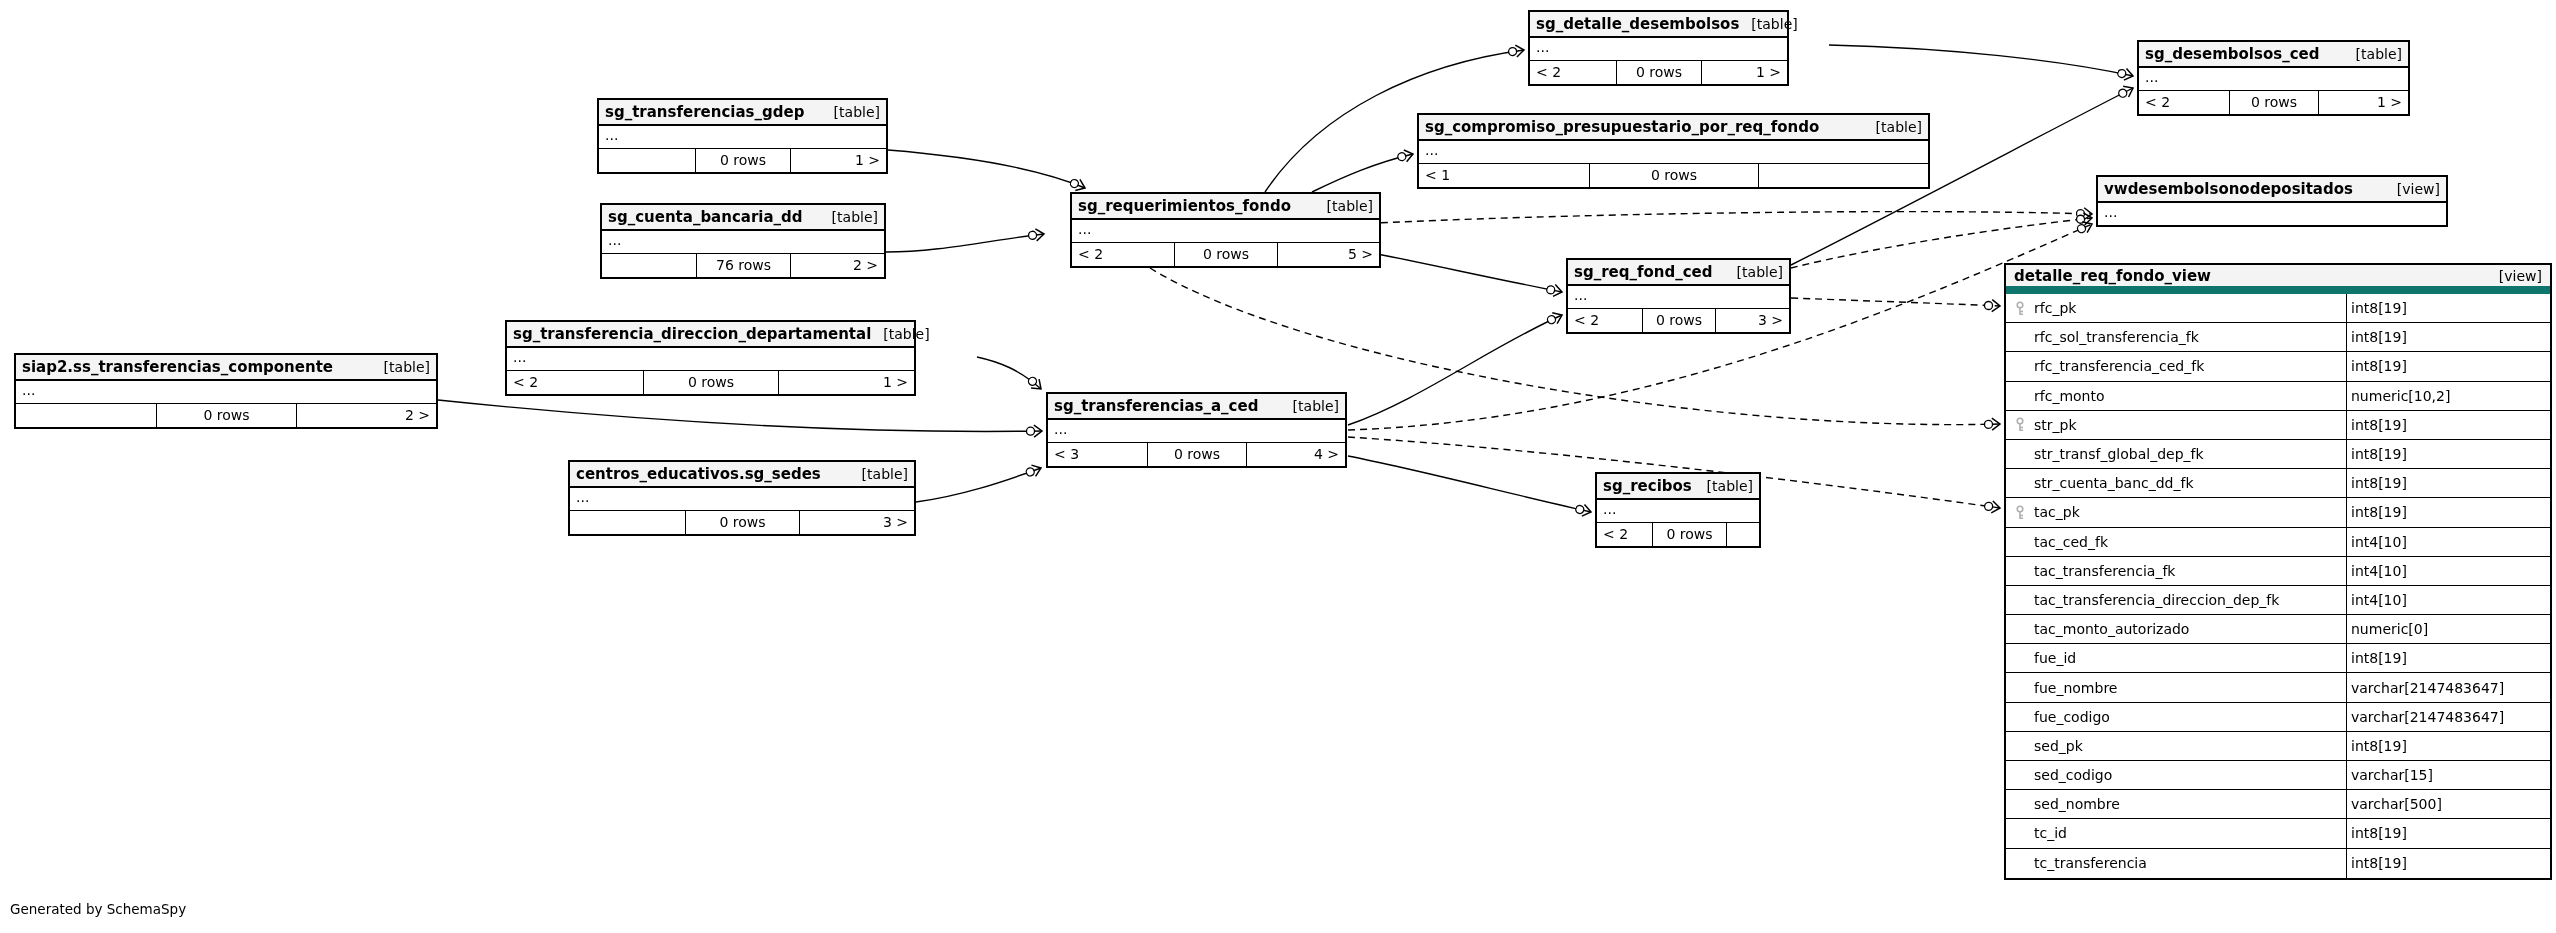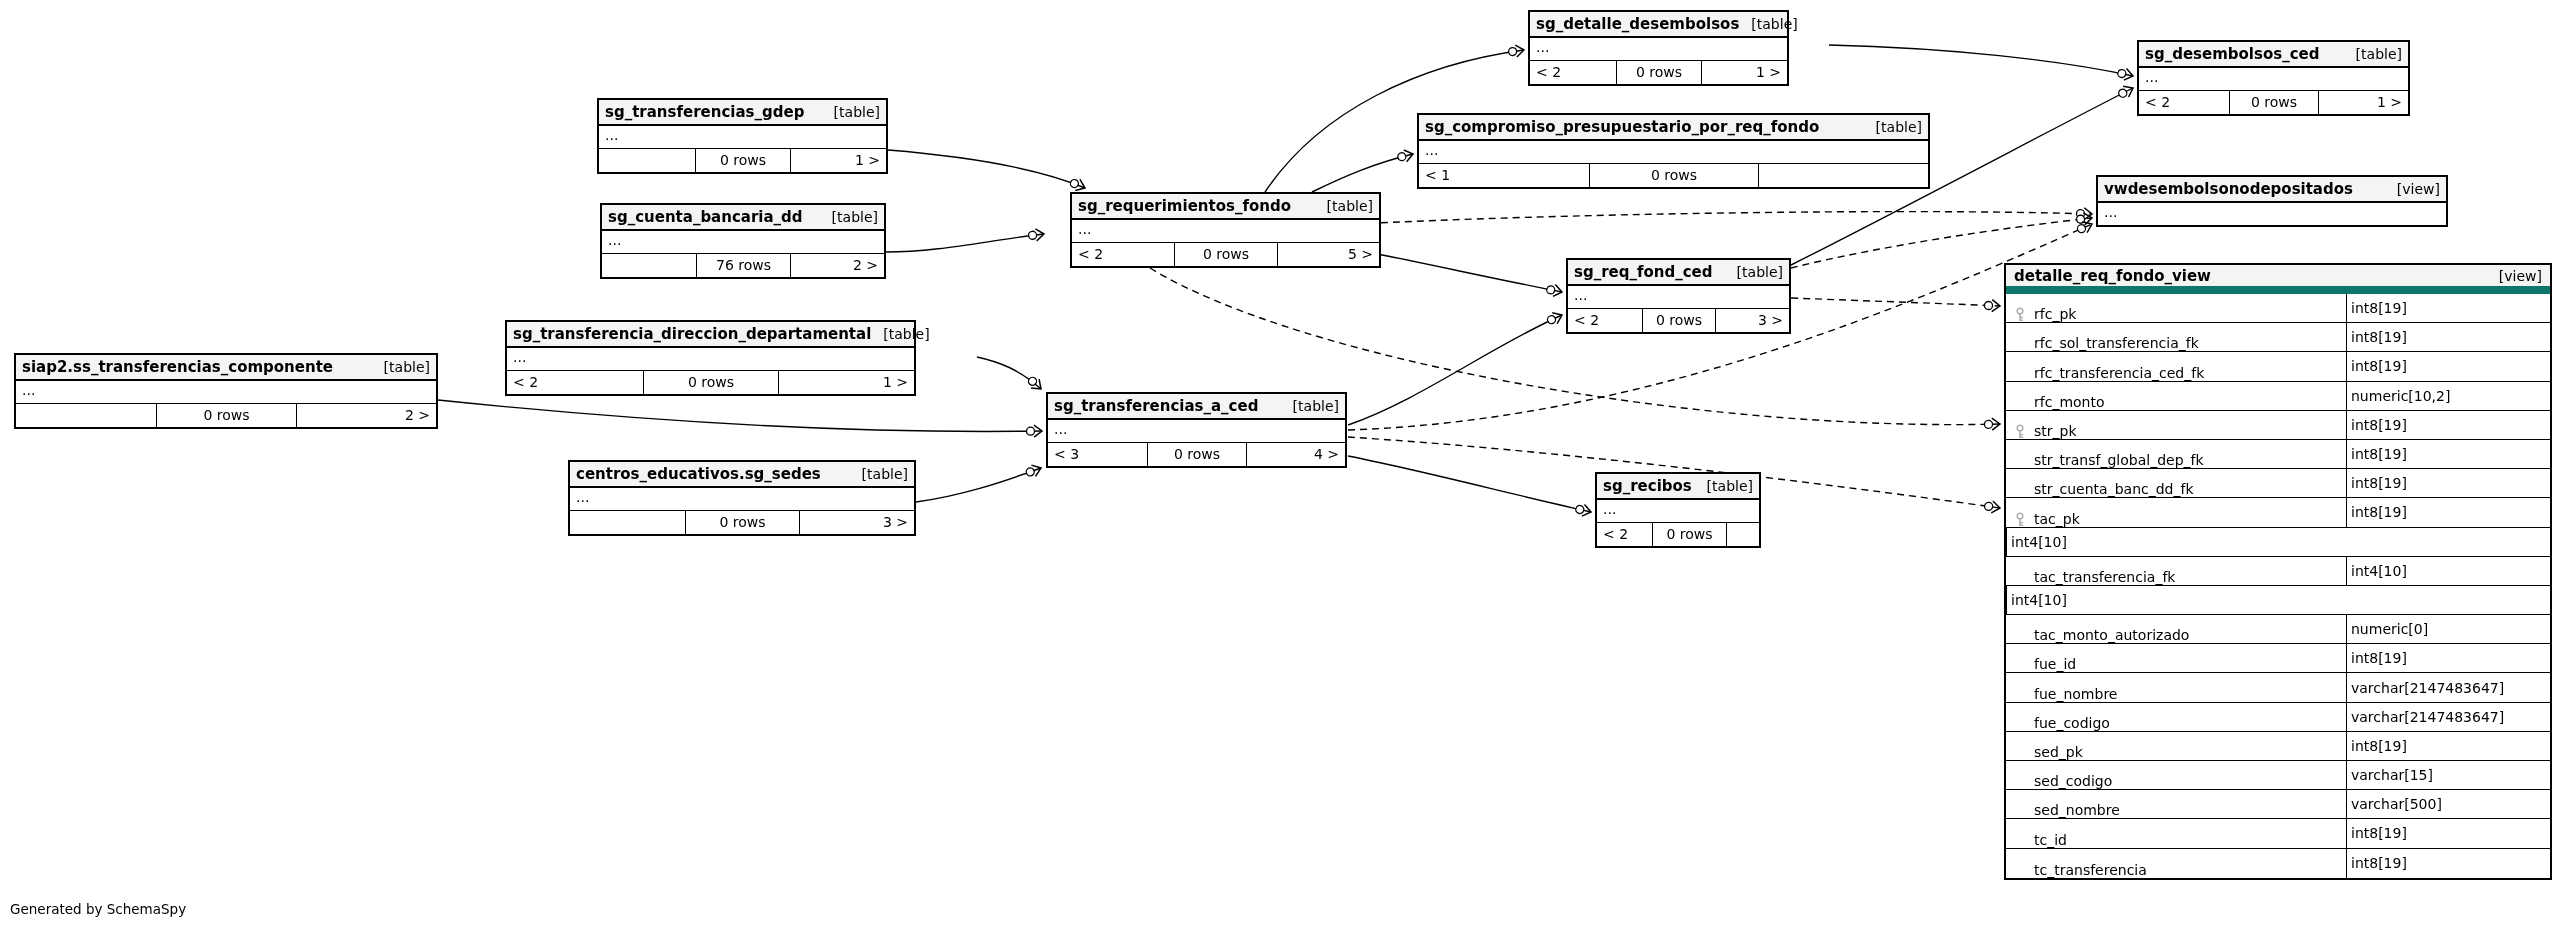--- a/index.html
+++ b/index.html
@@ -23,7 +23,7 @@
   .vt-header{display:flex;justify-content:space-between;align-items:center;background:#f4f4f4;border-bottom:8px solid #0f766e;padding:2px 8px;height:29px;white-space:nowrap}
   .vt-row{display:flex;height:29.2px;border-bottom:1.5px solid #000;font-size:14px;align-items:stretch}
   .vt-row.last{border-bottom:none}
-  .vt-name{flex:1;display:flex;align-items:flex-end;padding-left:9px;white-space:nowrap}
+  .vt-name{flex:1;display:flex;align-items:center;padding-left:9px;white-space:nowrap}
   .key-slot{width:19px;display:inline-flex;align-items:center}
   .vt-type{width:204px;border-left:1.5px solid #000;padding:0 4px;display:flex;align-items:center;white-space:nowrap}
   .note{position:absolute;left:10px;top:901px;font-size:13.5px;z-index:2}

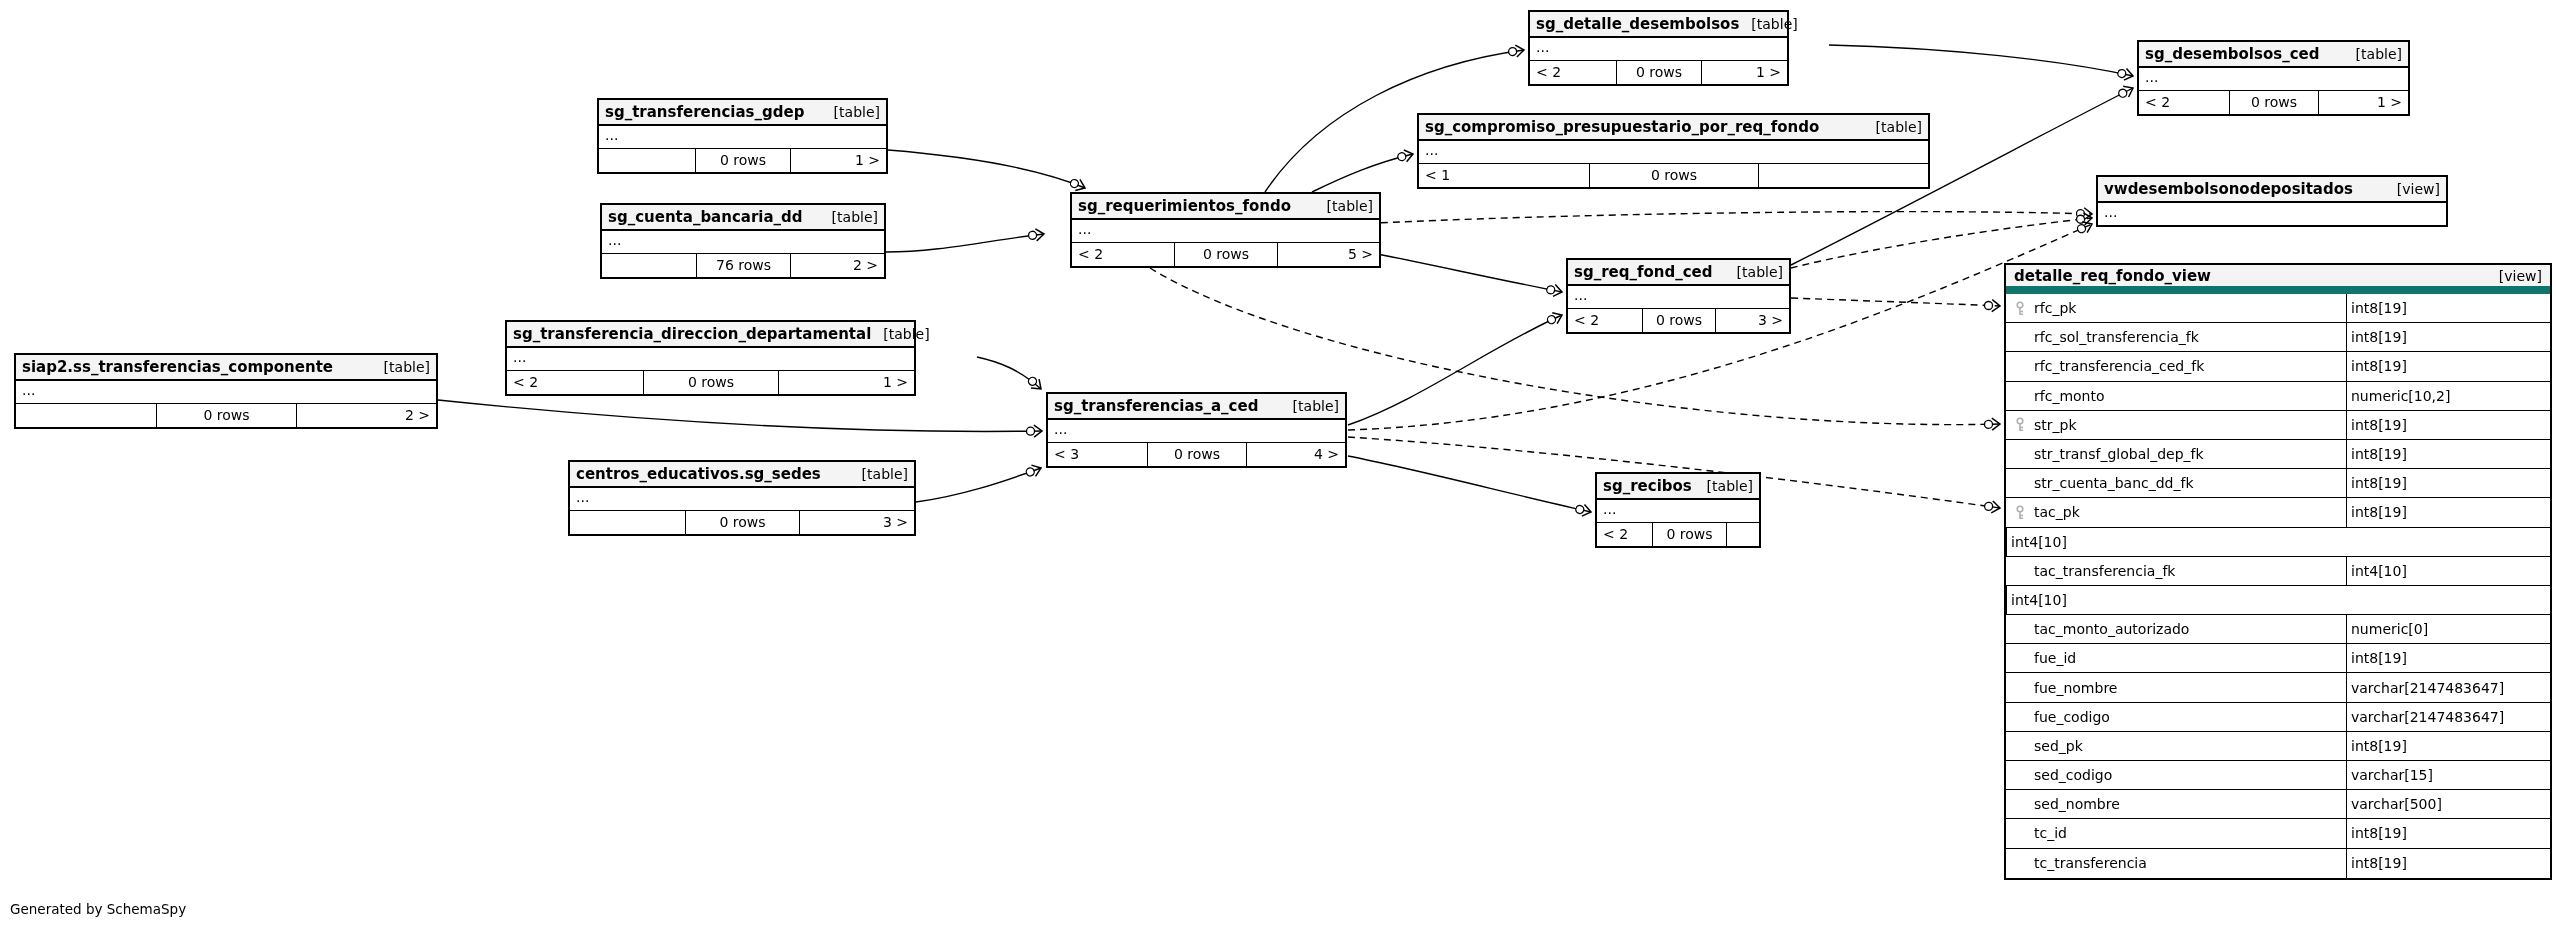--- a/index.html
+++ b/index.html
@@ -337,6 +337,10 @@
       <div class="vt-type">int8[19]</div>
     </div>
     <div class="vt-row">
+      <div class="vt-name">
+          <span class="key-slot"></span>
+          <span>tac_ced_fk</span>
+        </div>
       <div class="vt-type">int4[10]</div>
     </div>
     <div class="vt-row">

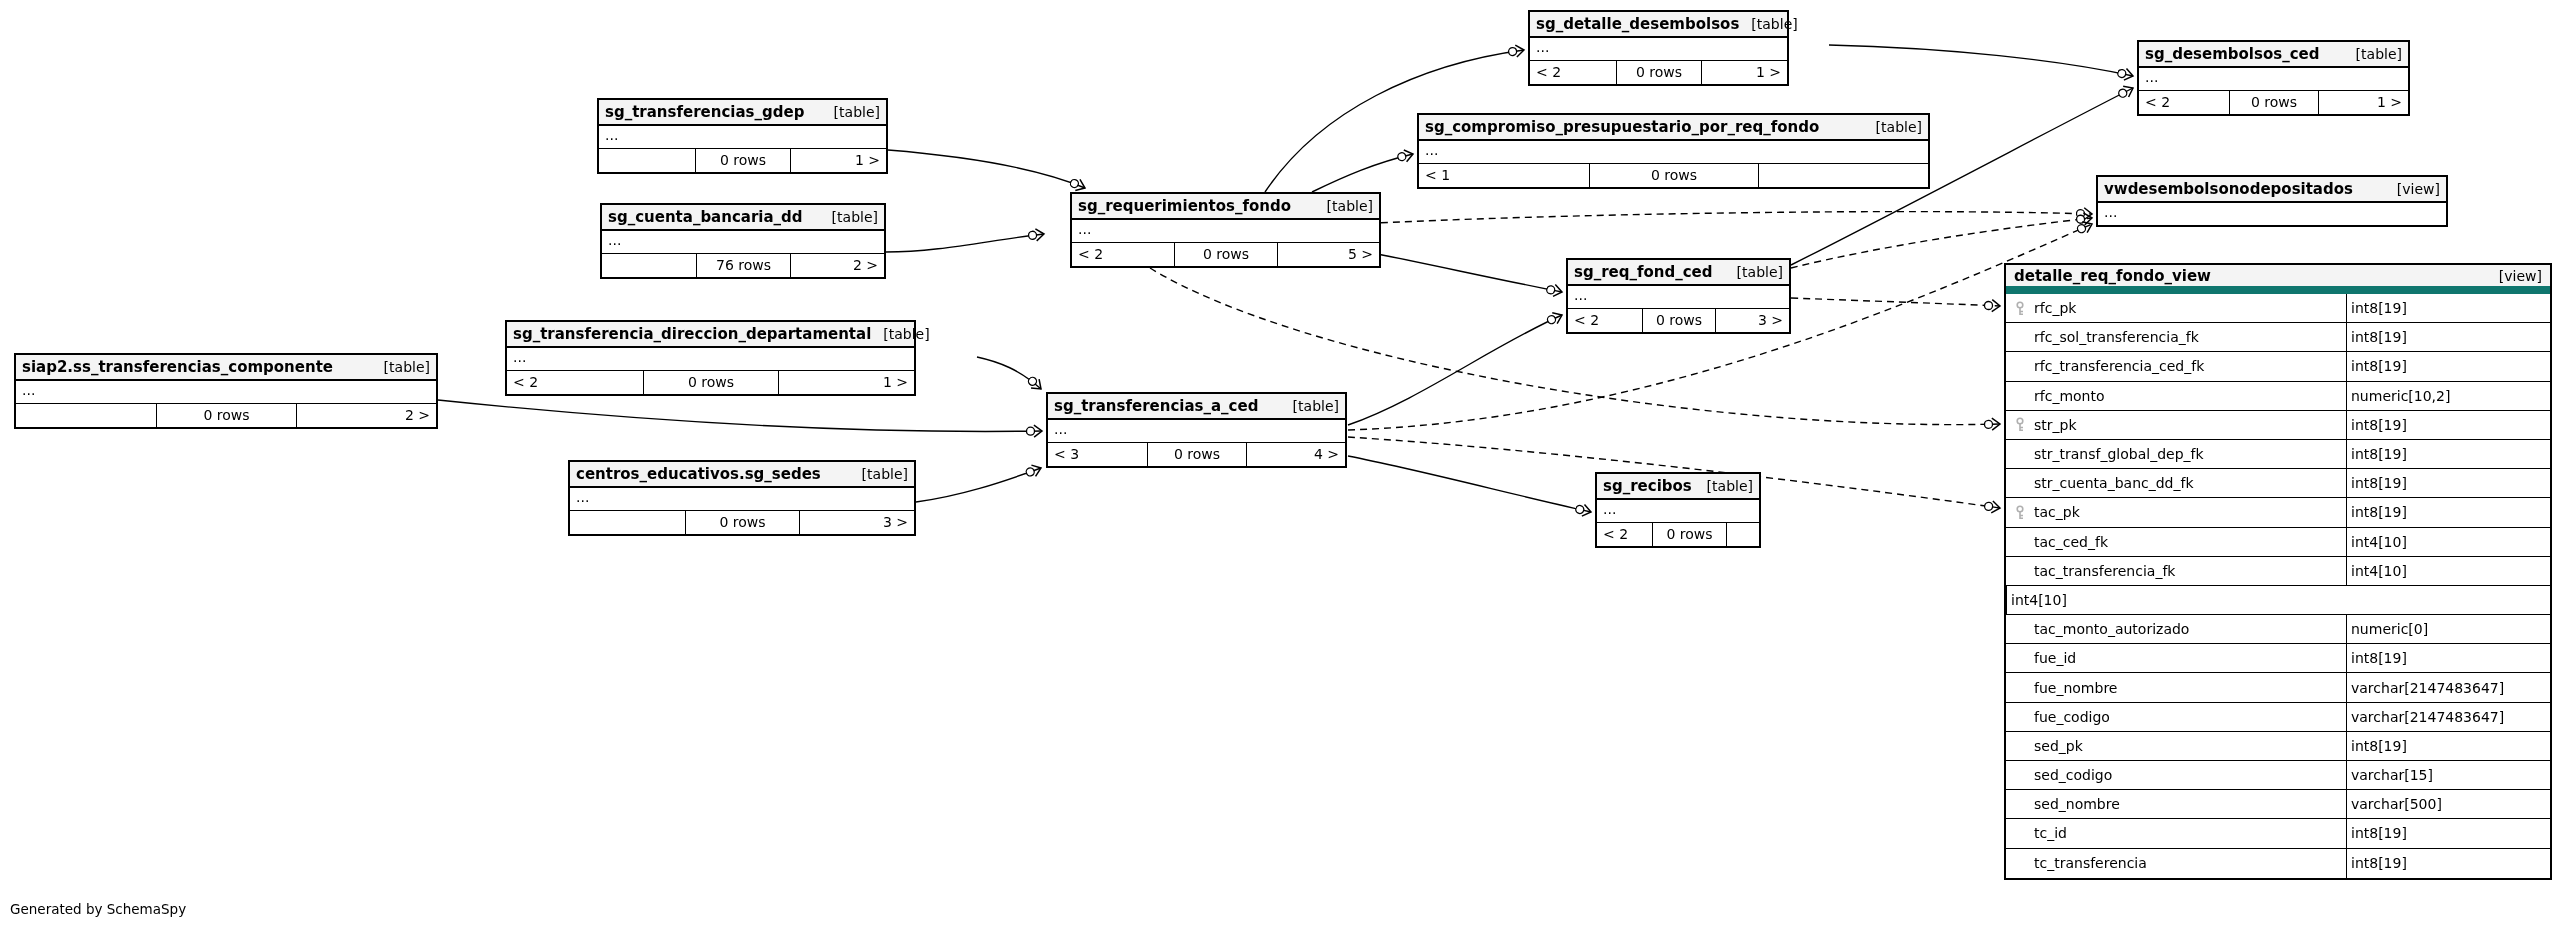--- a/index.html
+++ b/index.html
@@ -351,6 +351,10 @@
       <div class="vt-type">int4[10]</div>
     </div>
     <div class="vt-row">
+      <div class="vt-name">
+          <span class="key-slot"></span>
+          <span>tac_transferencia_direccion_dep_fk</span>
+        </div>
       <div class="vt-type">int4[10]</div>
     </div>
     <div class="vt-row">

